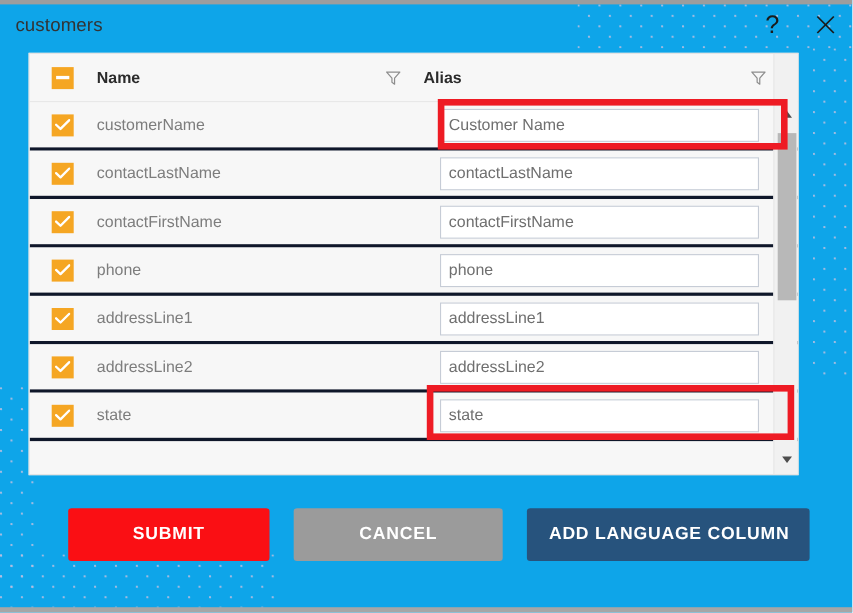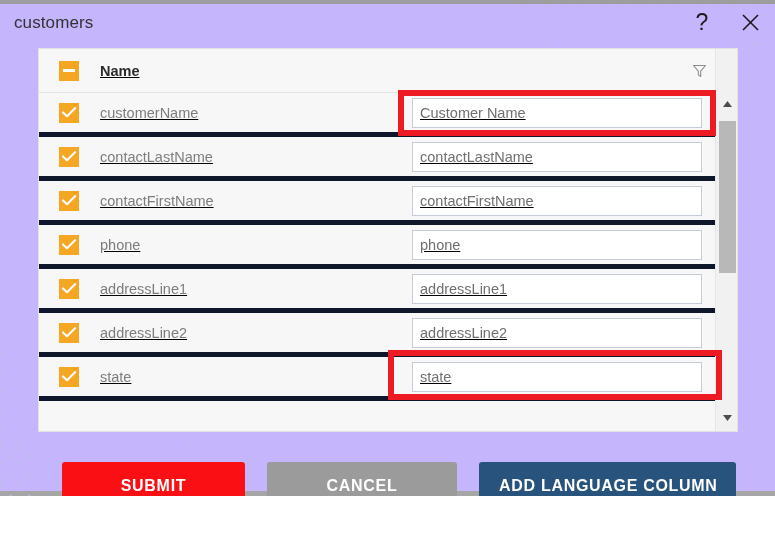--- a/index.html
+++ b/index.html
@@ -15,8 +15,8 @@
   #app {
     position: relative;
     width: 775px;
-    height: 496px;
-    background: #c4b5fd;
+    height: 557px;
+    background: #0ea5e9;
     overflow: hidden;
   }
 

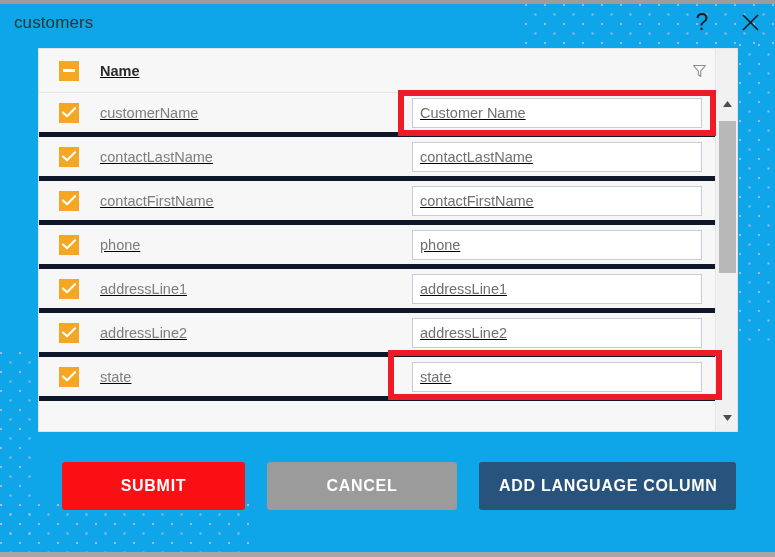--- a/index.html
+++ b/index.html
@@ -86,14 +86,13 @@
   
   .grid-wrap {
     position: absolute;
-    left: 38px;
+    left: 26px;
     top: 48px;
     width: 700px;
     height: 384px;
     background: #f7f7f7;
     border: 1px solid #e2e2e2;
     overflow: hidden;
-    text-decoration: underline;
   }
 
   .grid-head {

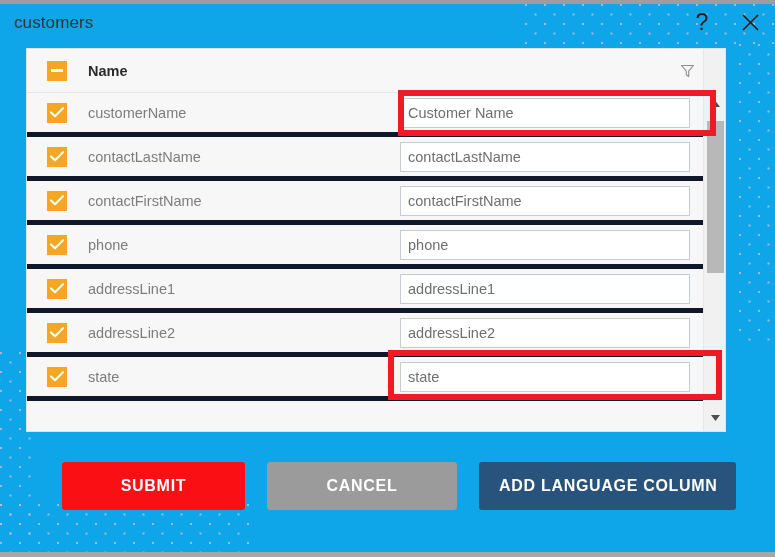--- a/index.html
+++ b/index.html
@@ -310,6 +310,14 @@
           </svg>
         </span>
       </div>
+      <div class="col-alias">
+        <span class="head-label">Alias</span>
+        <span class="filter-icon">
+          <svg width="15" height="15" viewBox="0 0 15 15" aria-hidden="true">
+            <path d="M1.5 2 L13.5 2 L8.7 7.6 L8.7 13 L6.3 11.3 L6.3 7.6 Z" fill="none" stroke="#8d8d8d" stroke-width="1.1" stroke-linejoin="round"></path>
+          </svg>
+        </span>
+      </div>
       <div class="col-scroll"></div>
     </div>
 

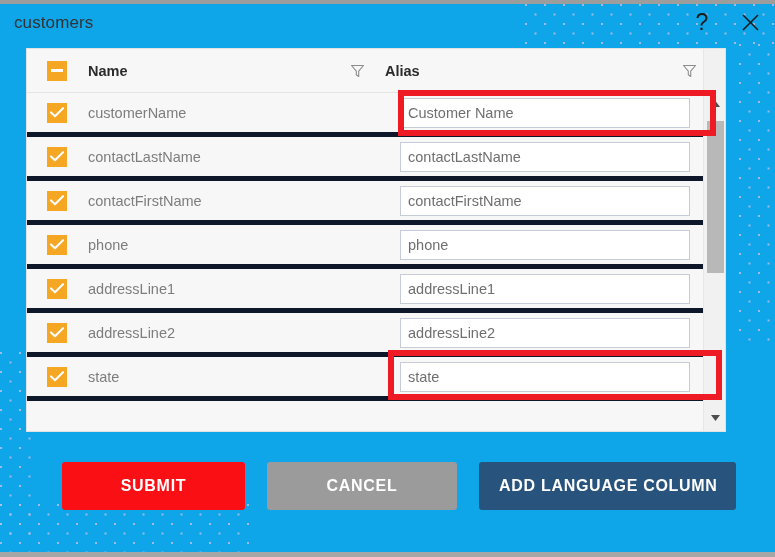--- a/index.html
+++ b/index.html
@@ -176,7 +176,7 @@
     display: flex;
     align-items: center;
     height: 44px;
-    border-bottom: 5px solid #0f172a;
+    border-bottom: 3px solid #0f172a;
     background: #f7f7f7;
   }
   .cell-name {

